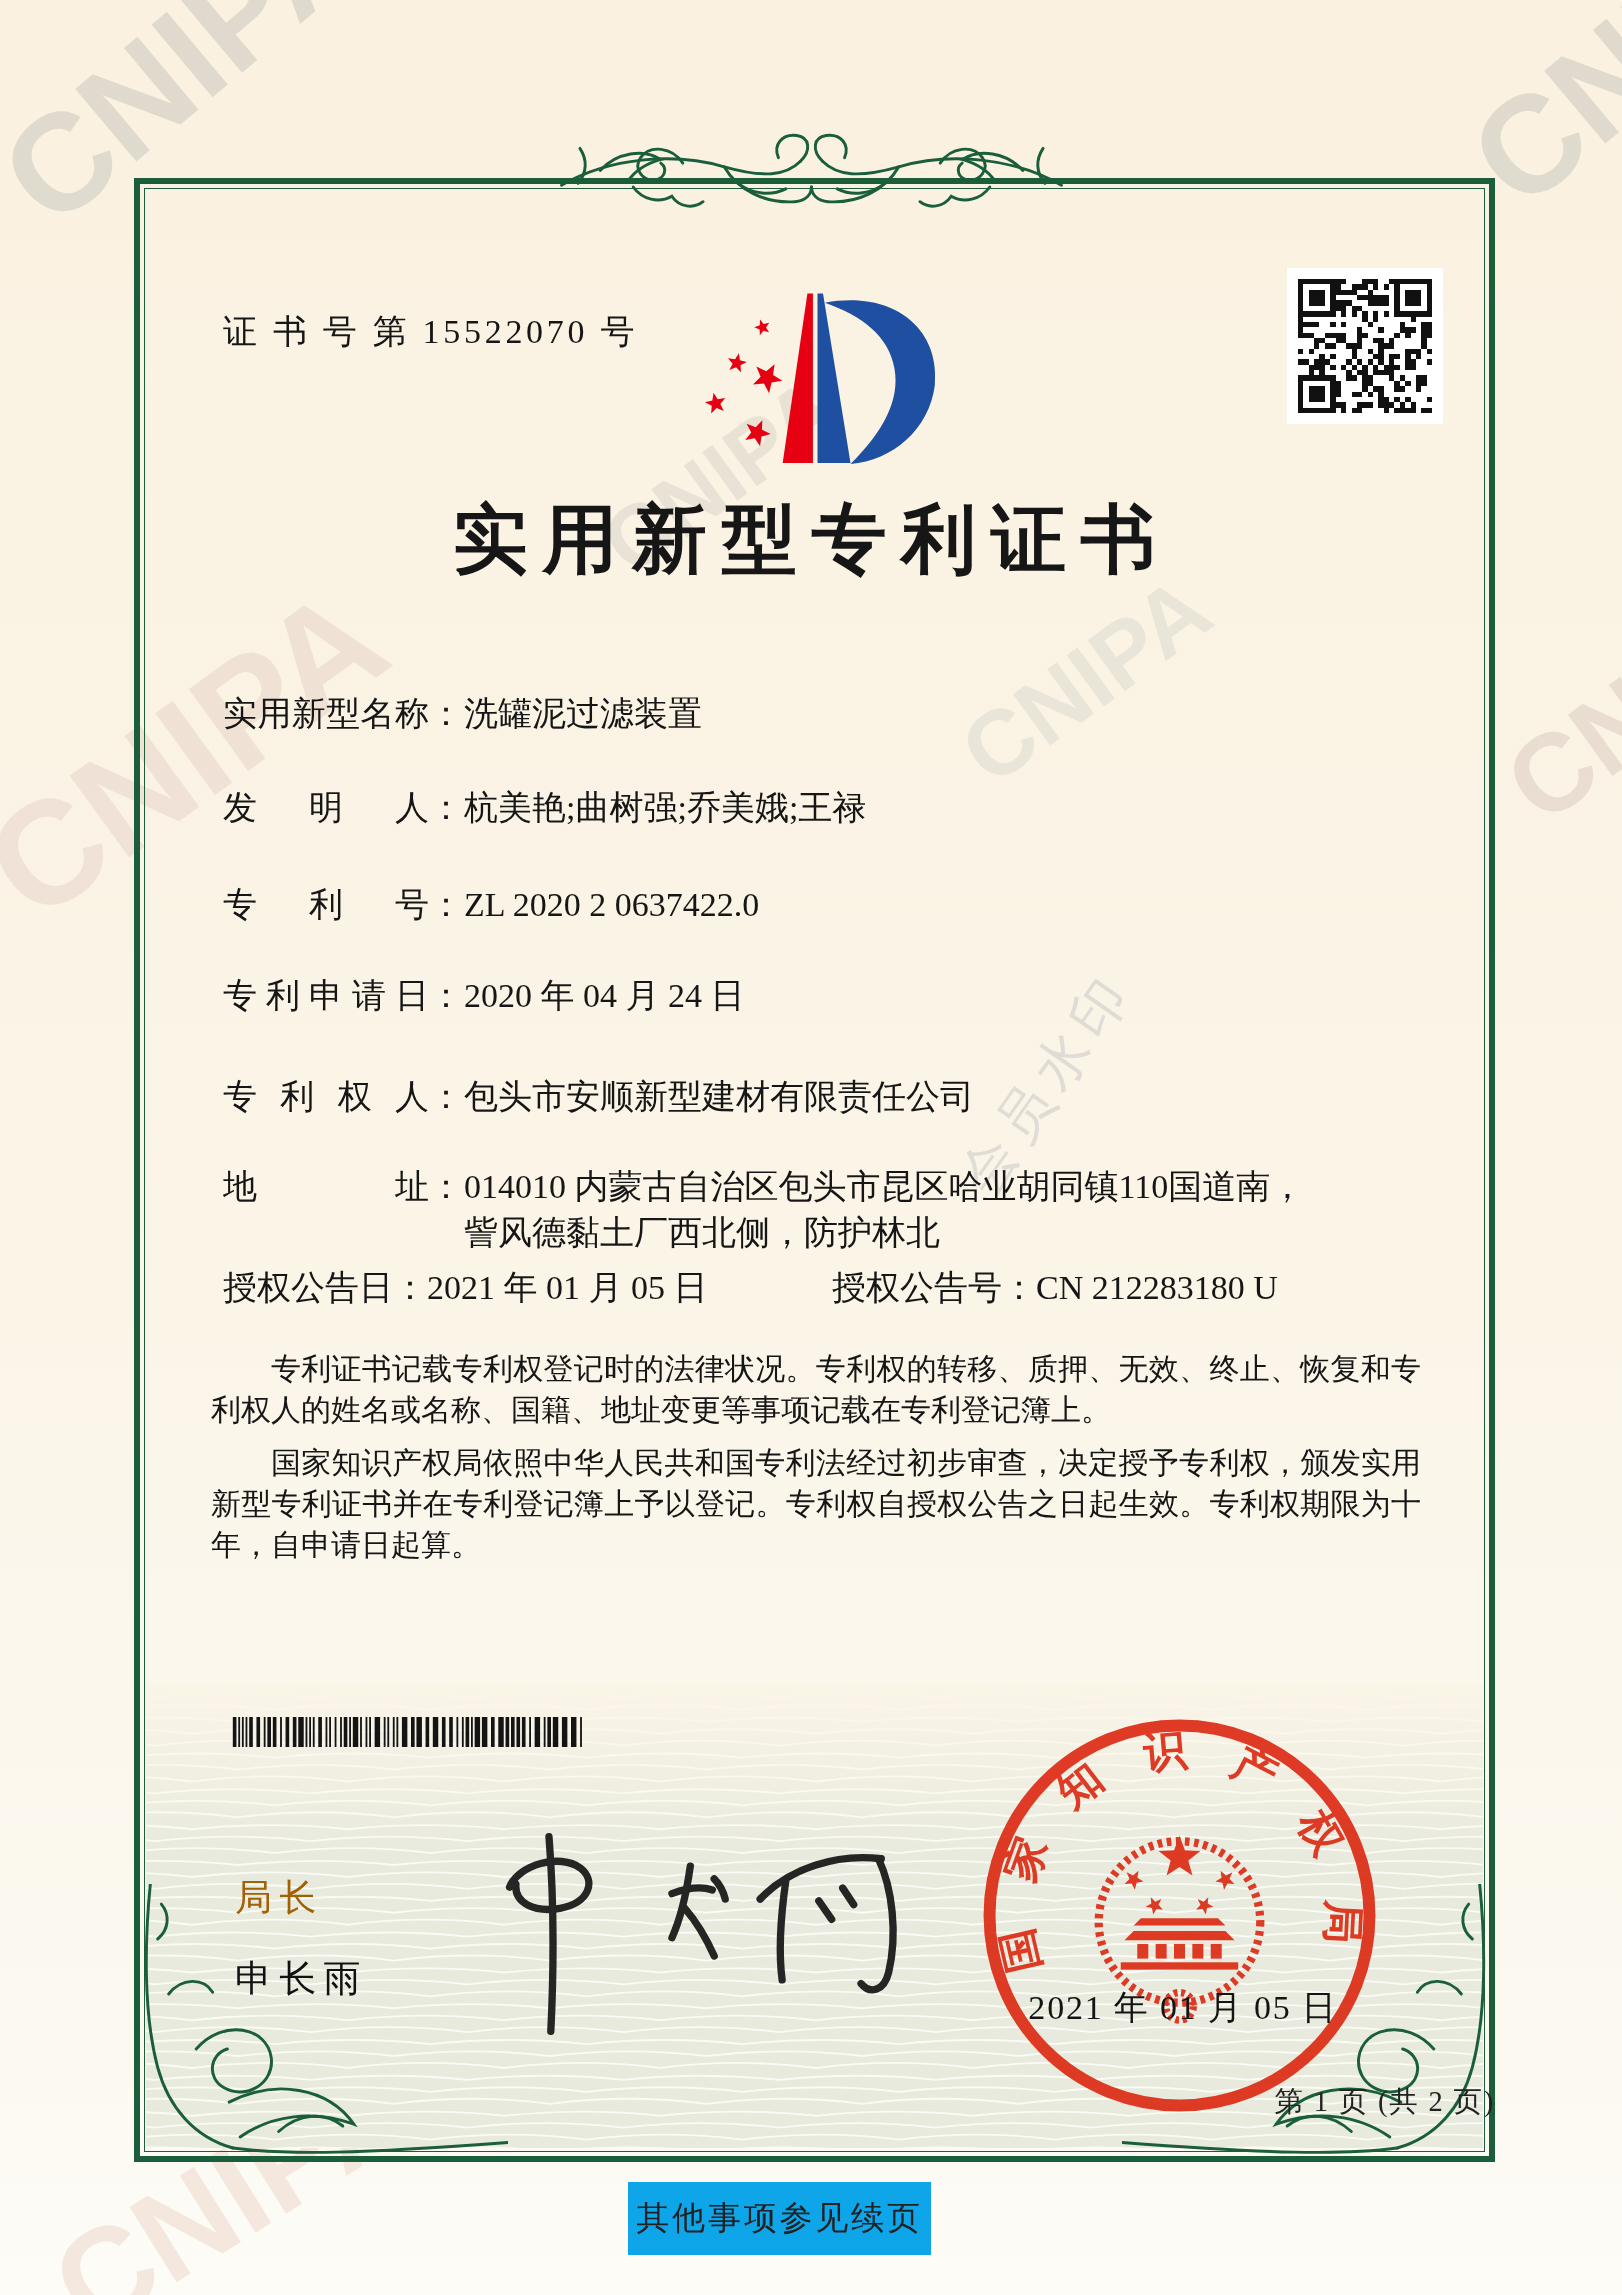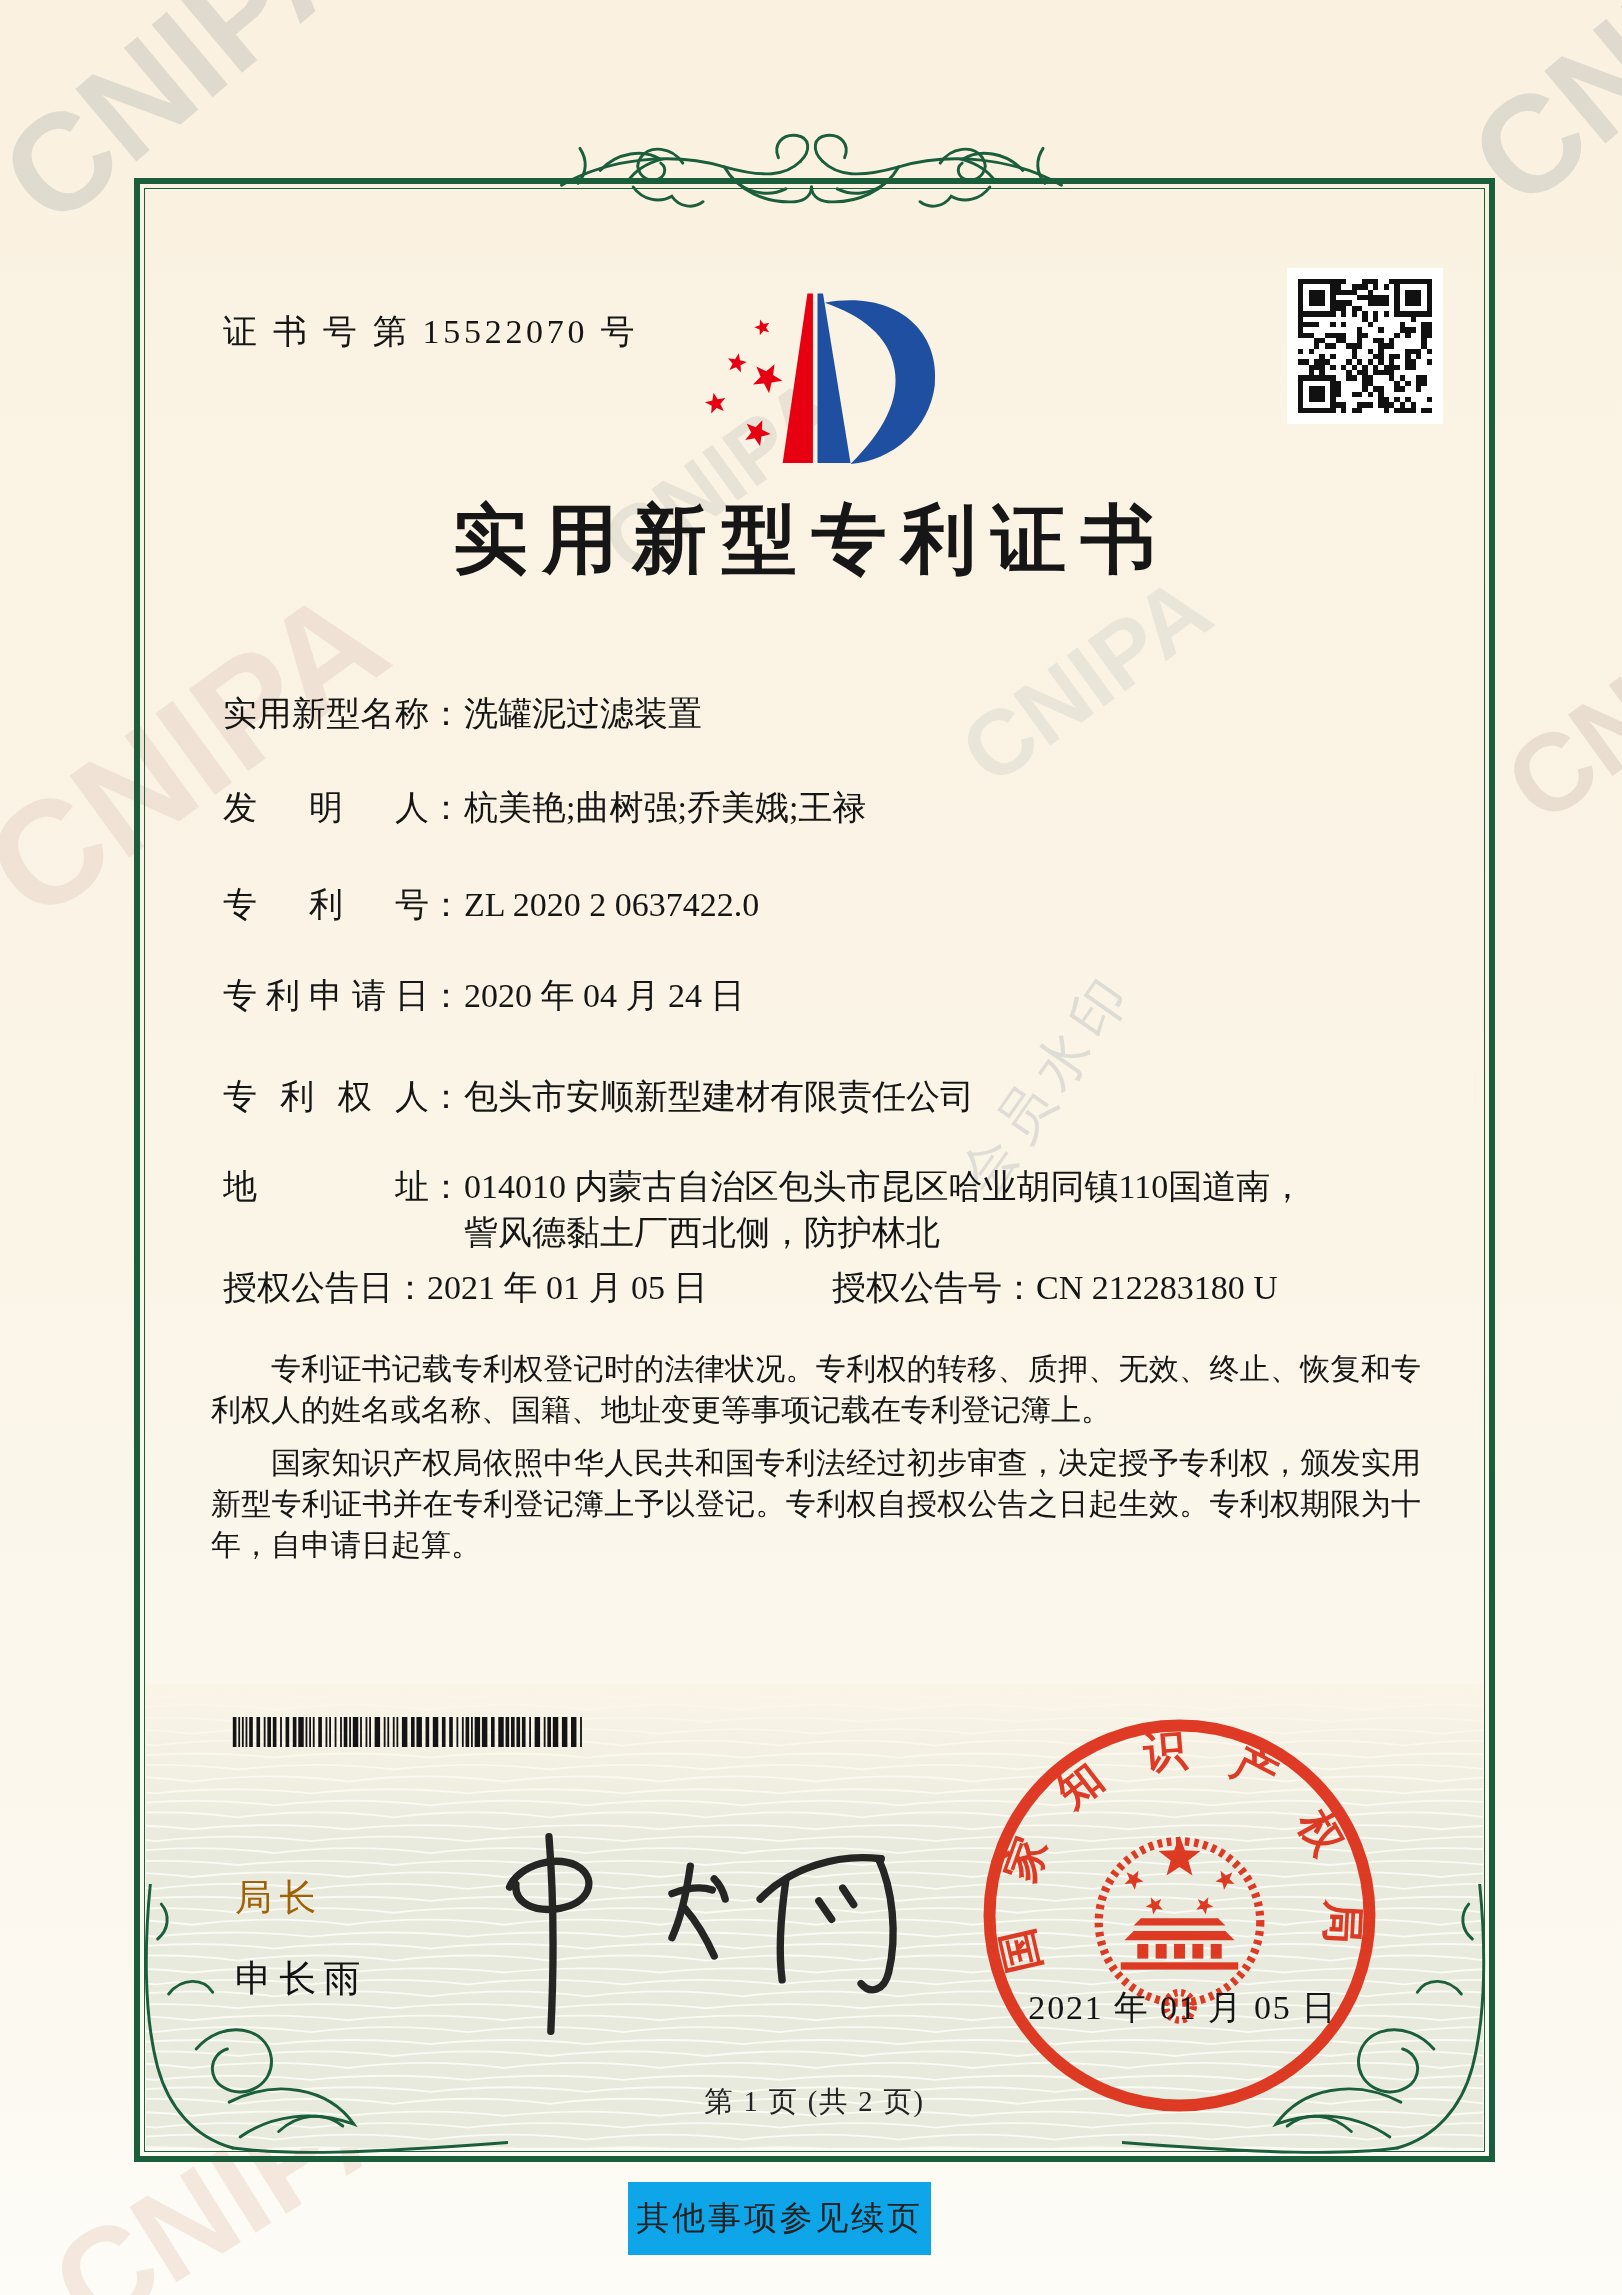--- a/index.html
+++ b/index.html
@@ -39,7 +39,7 @@
   .seal-ring{font-weight:700;font-size:47px;fill:#dd2d17;font-family:"Liberation Serif",serif}
   .seal-date{position:absolute;left:981px;top:1985px;width:404px;text-align:center;
              font-size:34px;letter-spacing:1.8px;color:#141414}
-  .page-info{position:absolute;left:134px;top:2083px;width:1361px;text-align:center;
+  .page-info{position:absolute;left:134px;top:2083px;width:1361px;text-align:right;
              font-size:28.5px;letter-spacing:1.8px;color:#222}
   .cont-band{position:absolute;left:628px;top:2182px;width:303px;height:73px;background:#0ea5e9;
              display:flex;align-items:center;justify-content:center;font-size:33px;letter-spacing:2.8px;color:#222}

